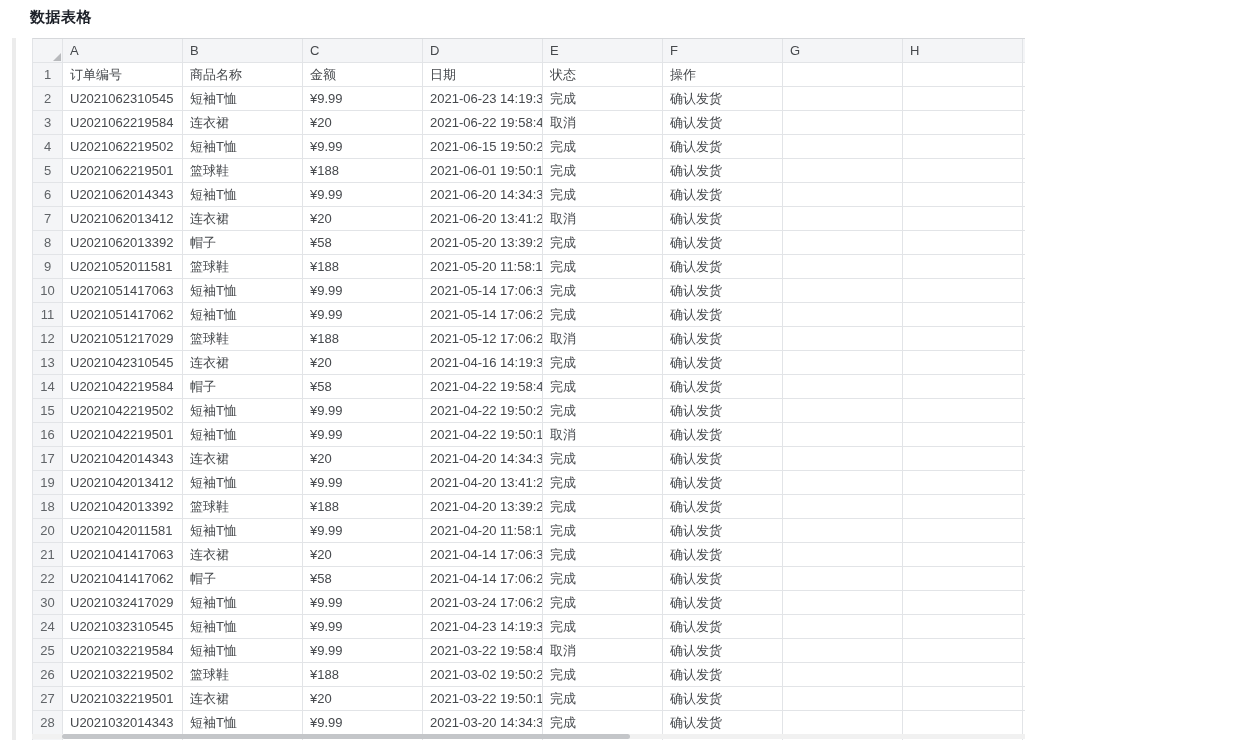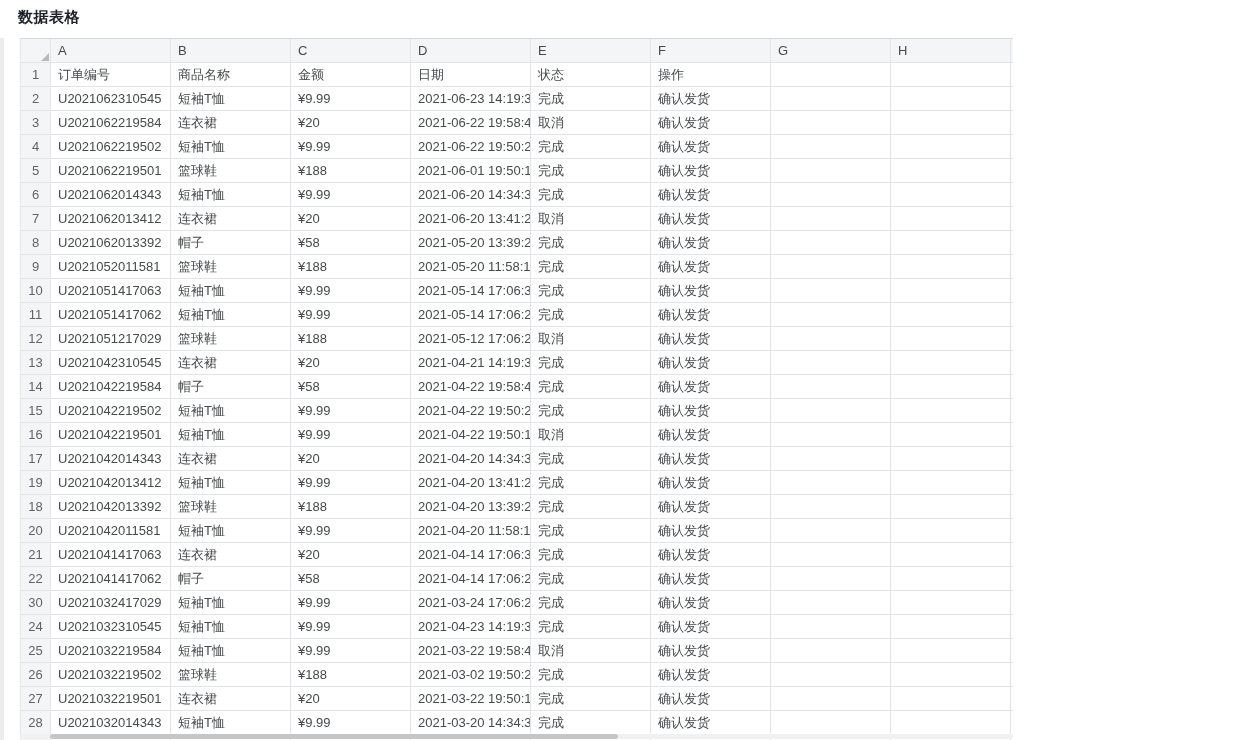--- a/index.html
+++ b/index.html
@@ -15,7 +15,7 @@
   *{box-sizing:border-box;margin:0;padding:0;}
   html,body{width:1243px;height:740px;overflow:hidden;background:#fff;
     font-family:"Liberation Sans","DejaVu Sans",sans-serif;}
-  .page{position:relative;width:1013px;height:740px;background:#fff;}
+  .page{position:relative;width:1013px;height:740px;background:#fff;margin-left:12px;}
 
   .page-title{position:absolute;left:18px;top:8px;font-size:15px;font-weight:bold;
     color:var(--title-text);letter-spacing:0.5px;}

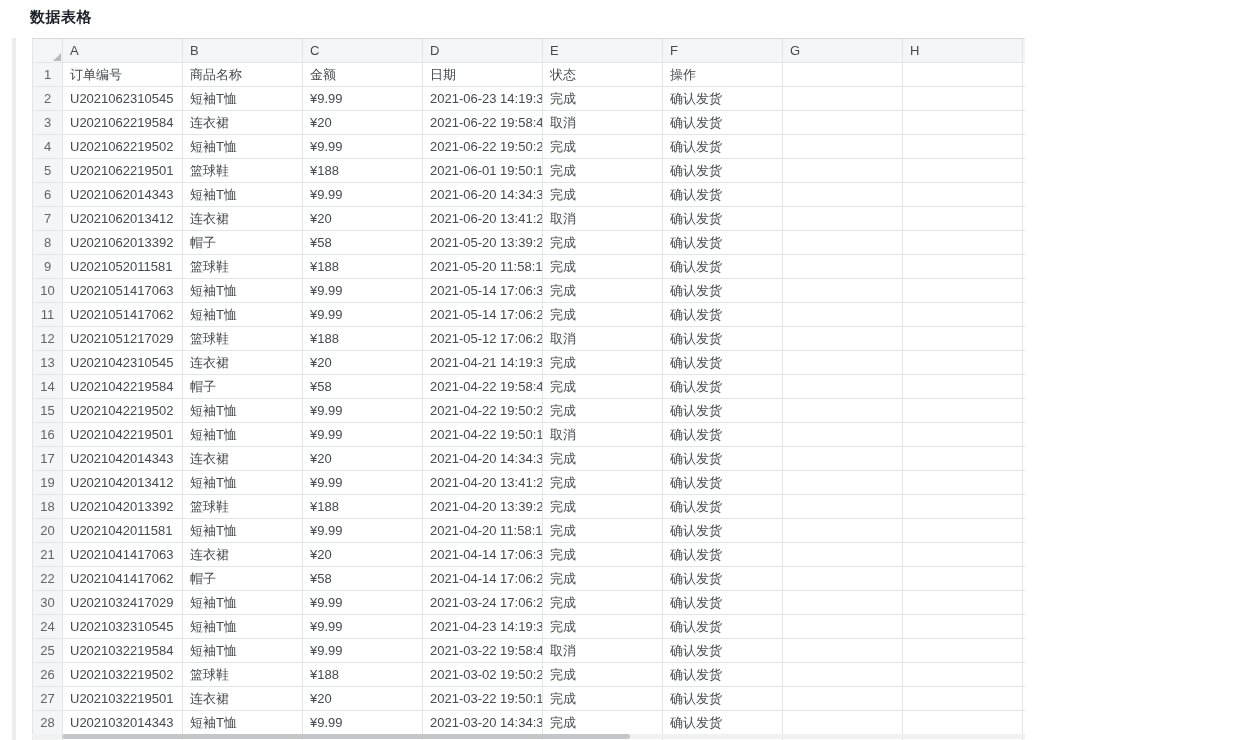--- a/index.html
+++ b/index.html
@@ -122,7 +122,7 @@
           <div class="cell">U2021062219502</div>
           <div class="cell">短袖T恤</div>
           <div class="cell">¥9.99</div>
-          <div class="cell">2021-06-22 19:50:2</div>
+          <div class="cell">2021-06-15 19:50:2</div>
           <div class="cell">完成</div>
           <div class="cell">确认发货</div>
           <div class="cell"></div>

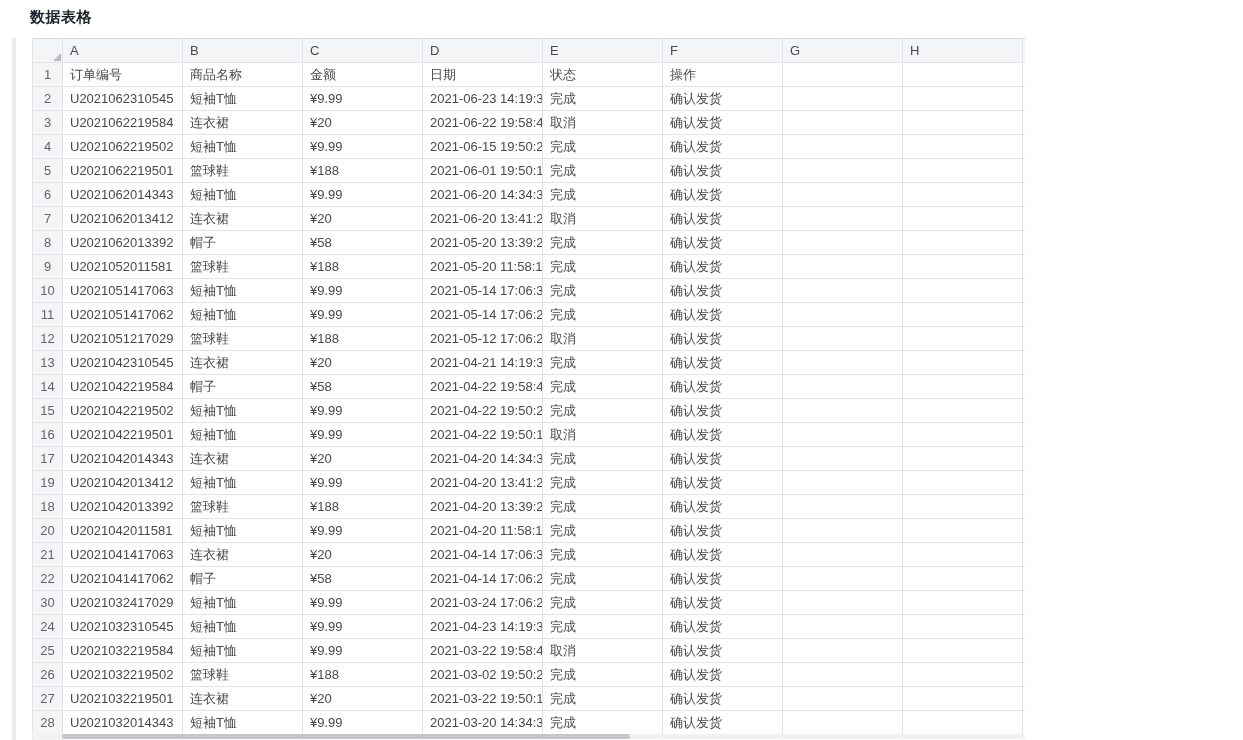--- a/index.html
+++ b/index.html
@@ -239,7 +239,7 @@
           <div class="cell">U2021042310545</div>
           <div class="cell">连衣裙</div>
           <div class="cell">¥20</div>
-          <div class="cell">2021-04-21 14:19:3</div>
+          <div class="cell">2021-04-16 14:19:3</div>
           <div class="cell">完成</div>
           <div class="cell">确认发货</div>
           <div class="cell"></div>

